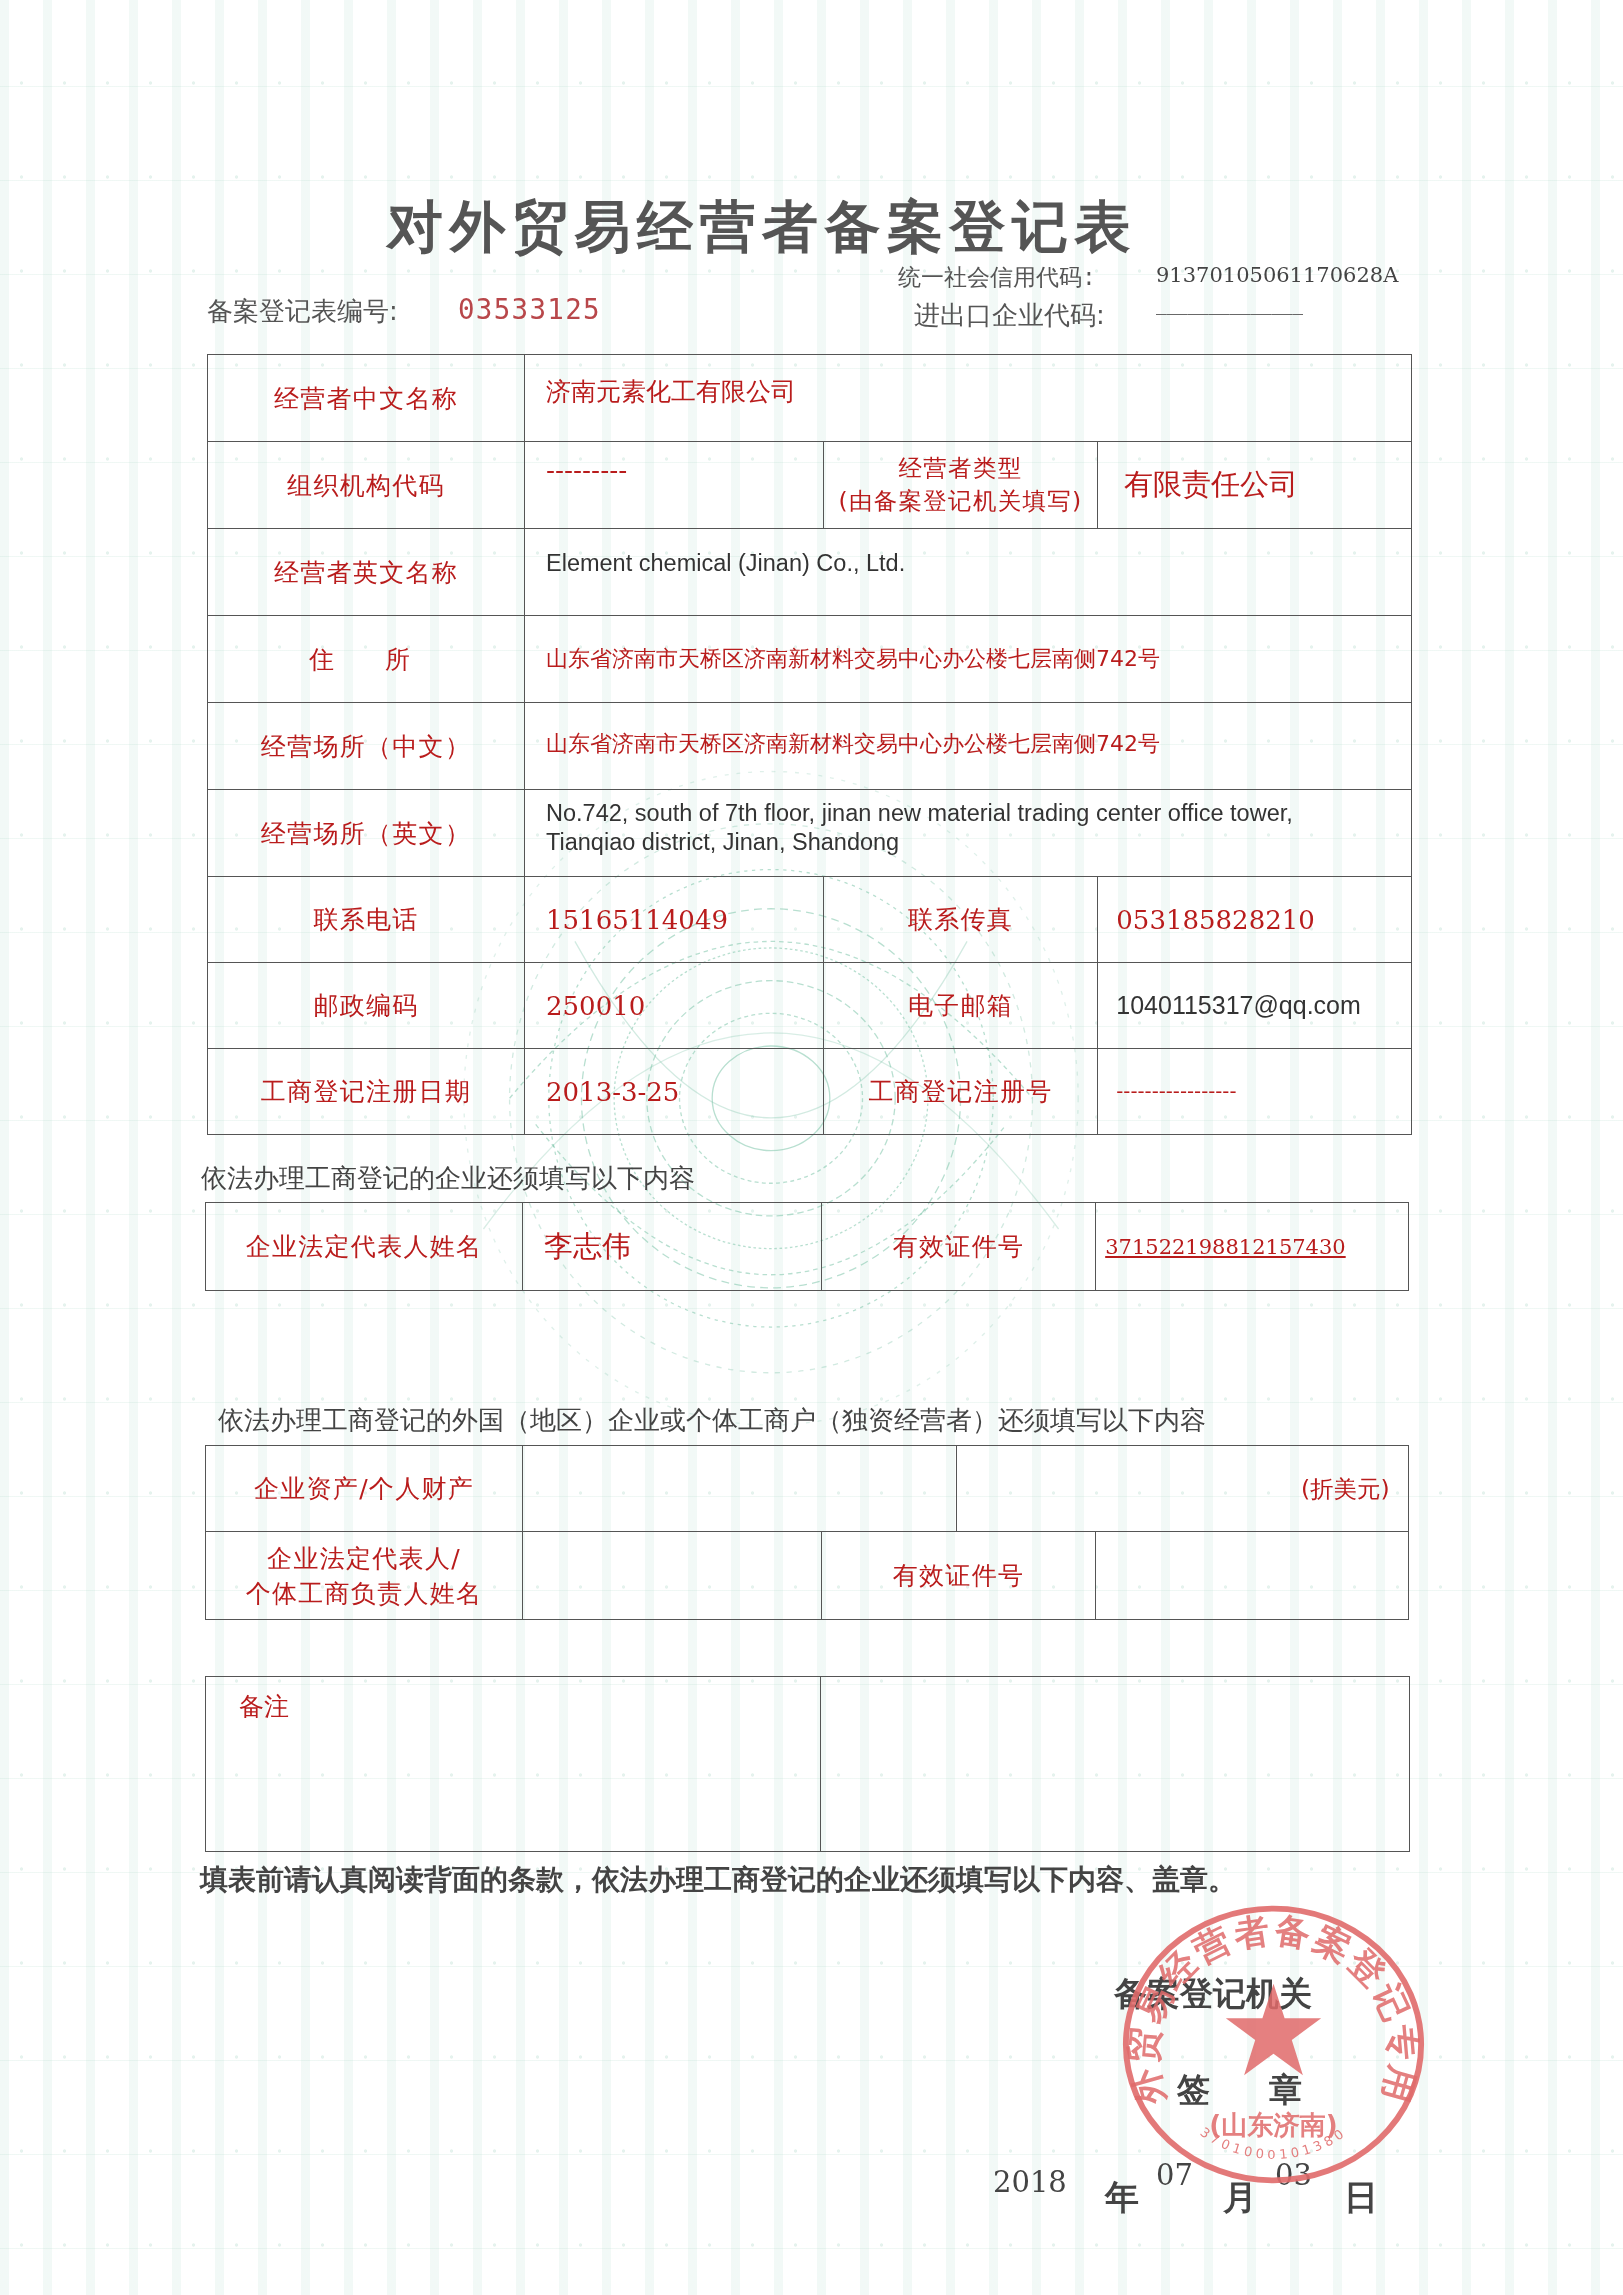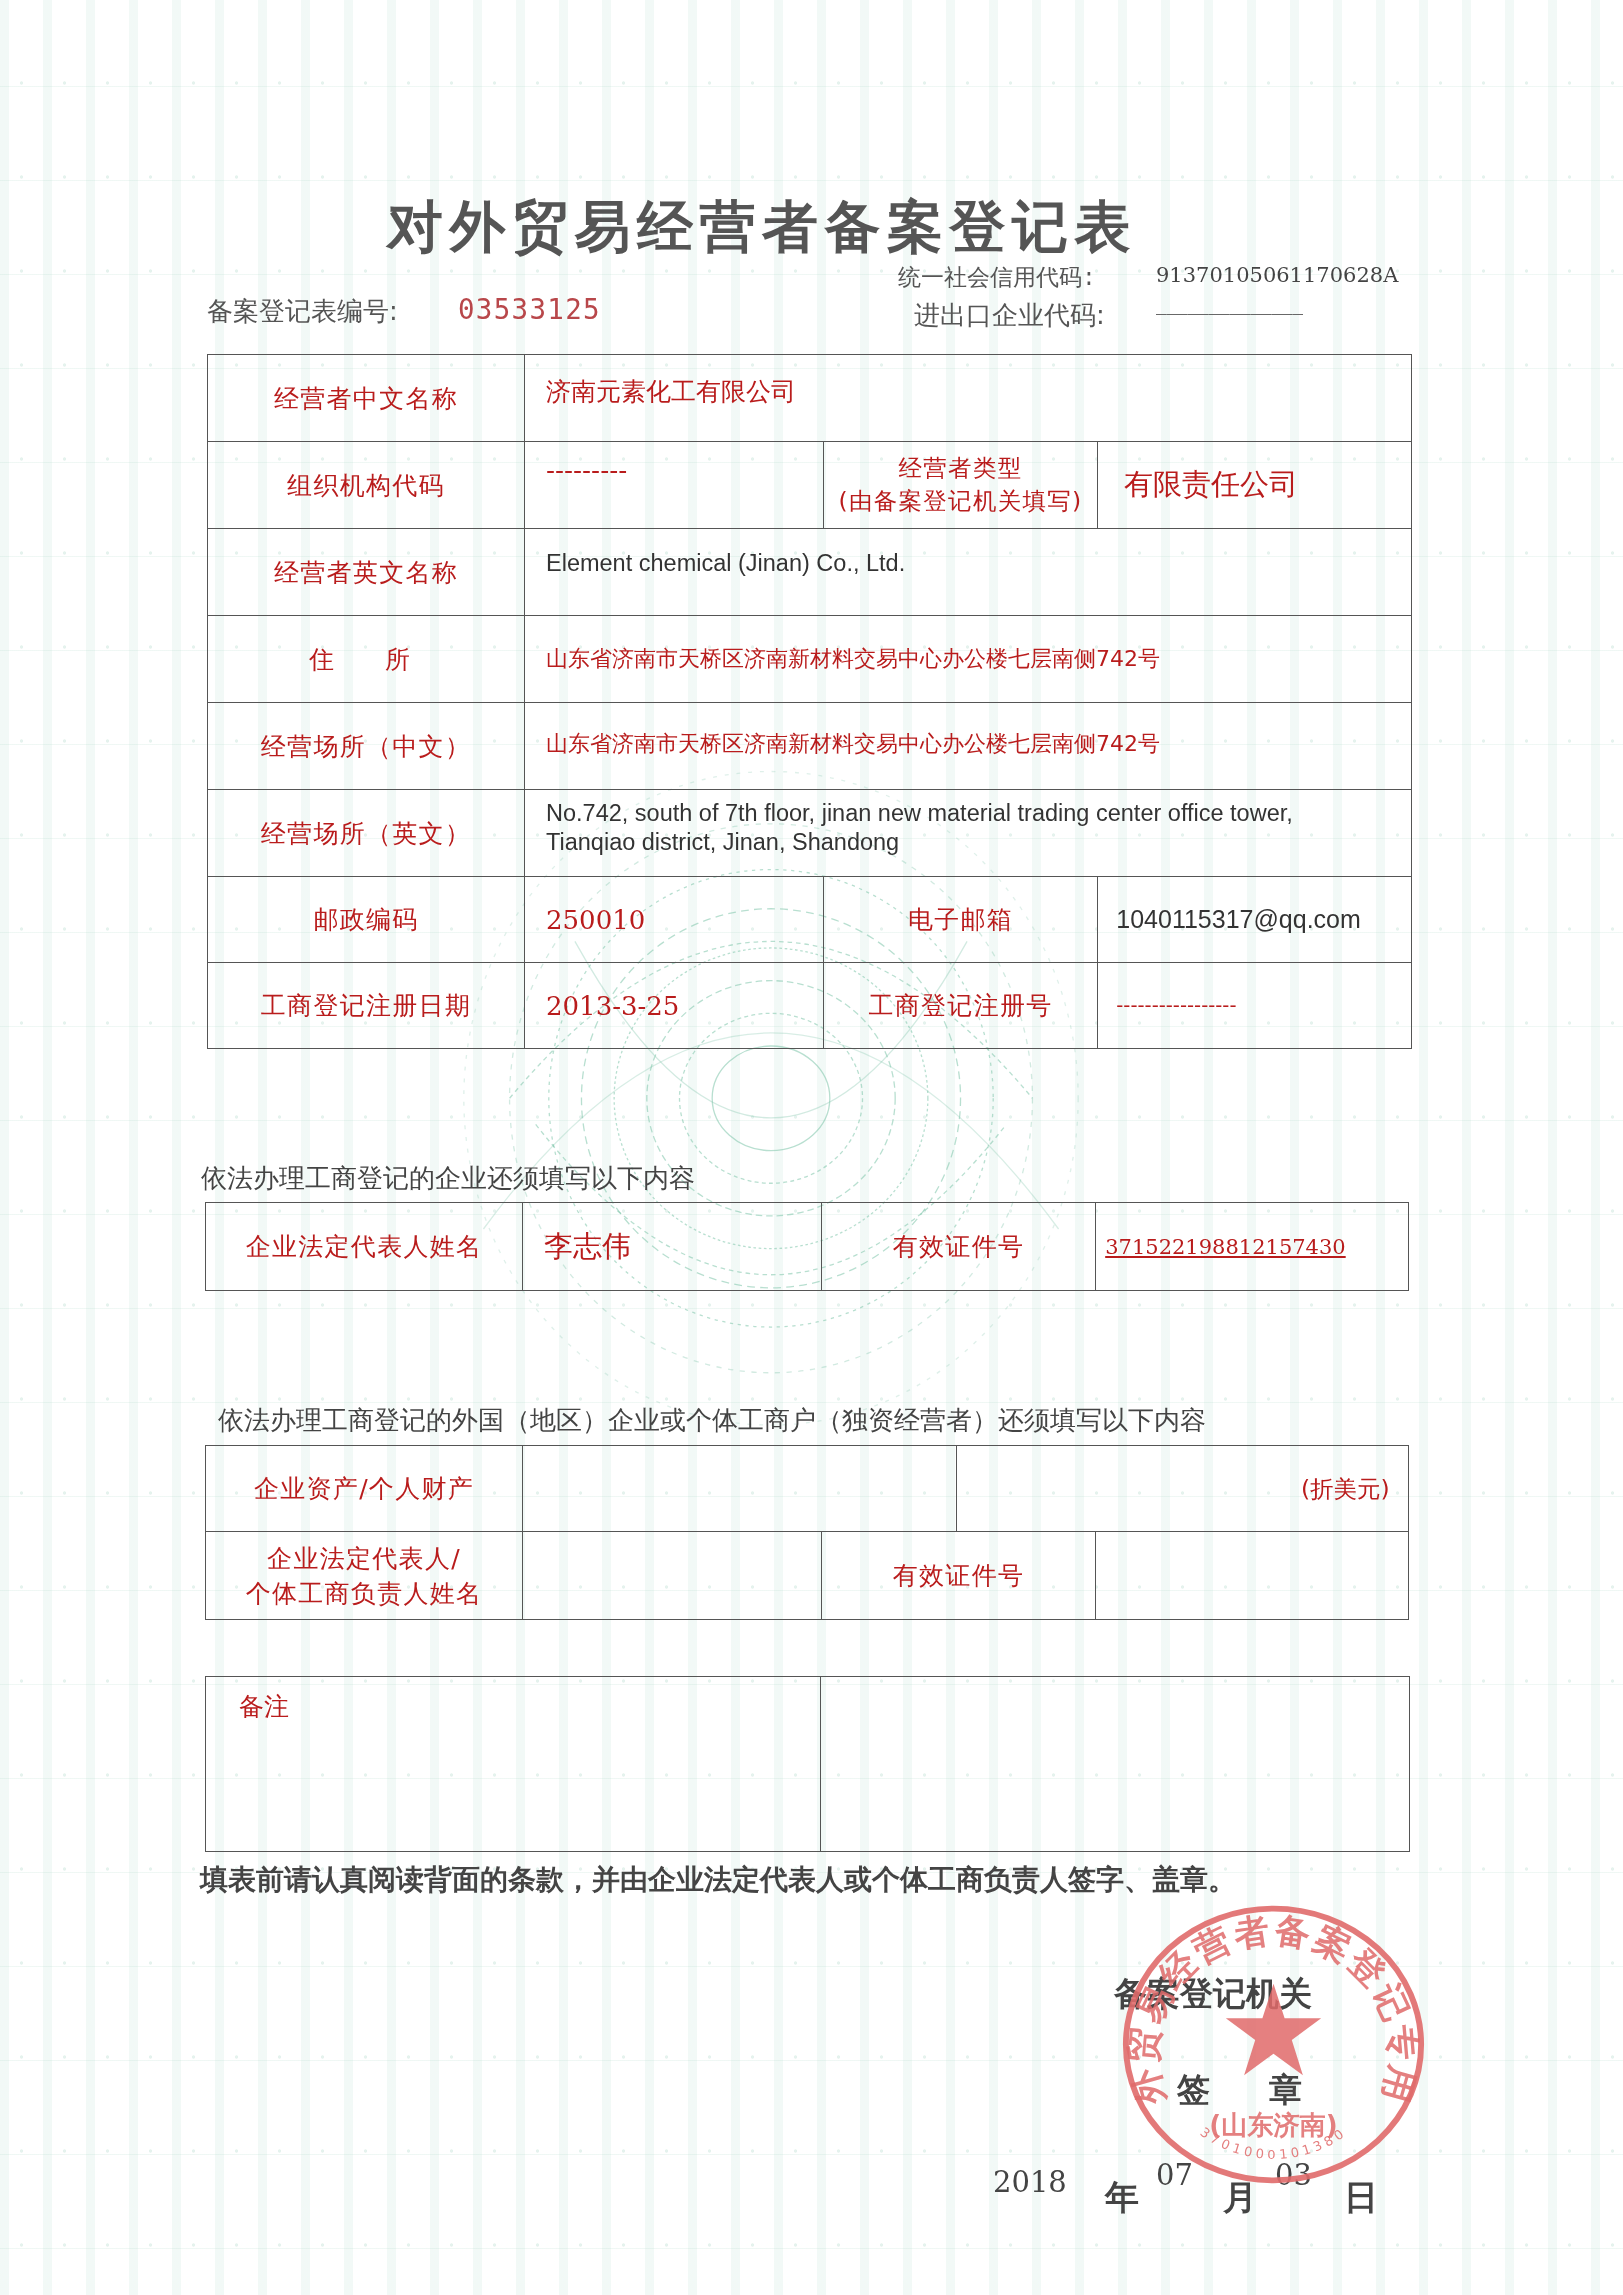--- a/index.html
+++ b/index.html
@@ -125,6 +125,12 @@
     </td>
   </tr>
   <tr style="height:86px">
+    <td class="lbl">联系电话</td>
+    <td class="val serif" style="font-size:26px;">15165114049</td>
+    <td class="lbl">联系传真</td>
+    <td class="val serif" style="font-size:26px; padding-left:18.3px;">053185828210</td>
+  </tr>
+  <tr style="height:86px">
     <td class="lbl">邮政编码</td>
     <td class="val serif" style="font-size:26px;">250010</td>
     <td class="lbl">电子邮箱</td>

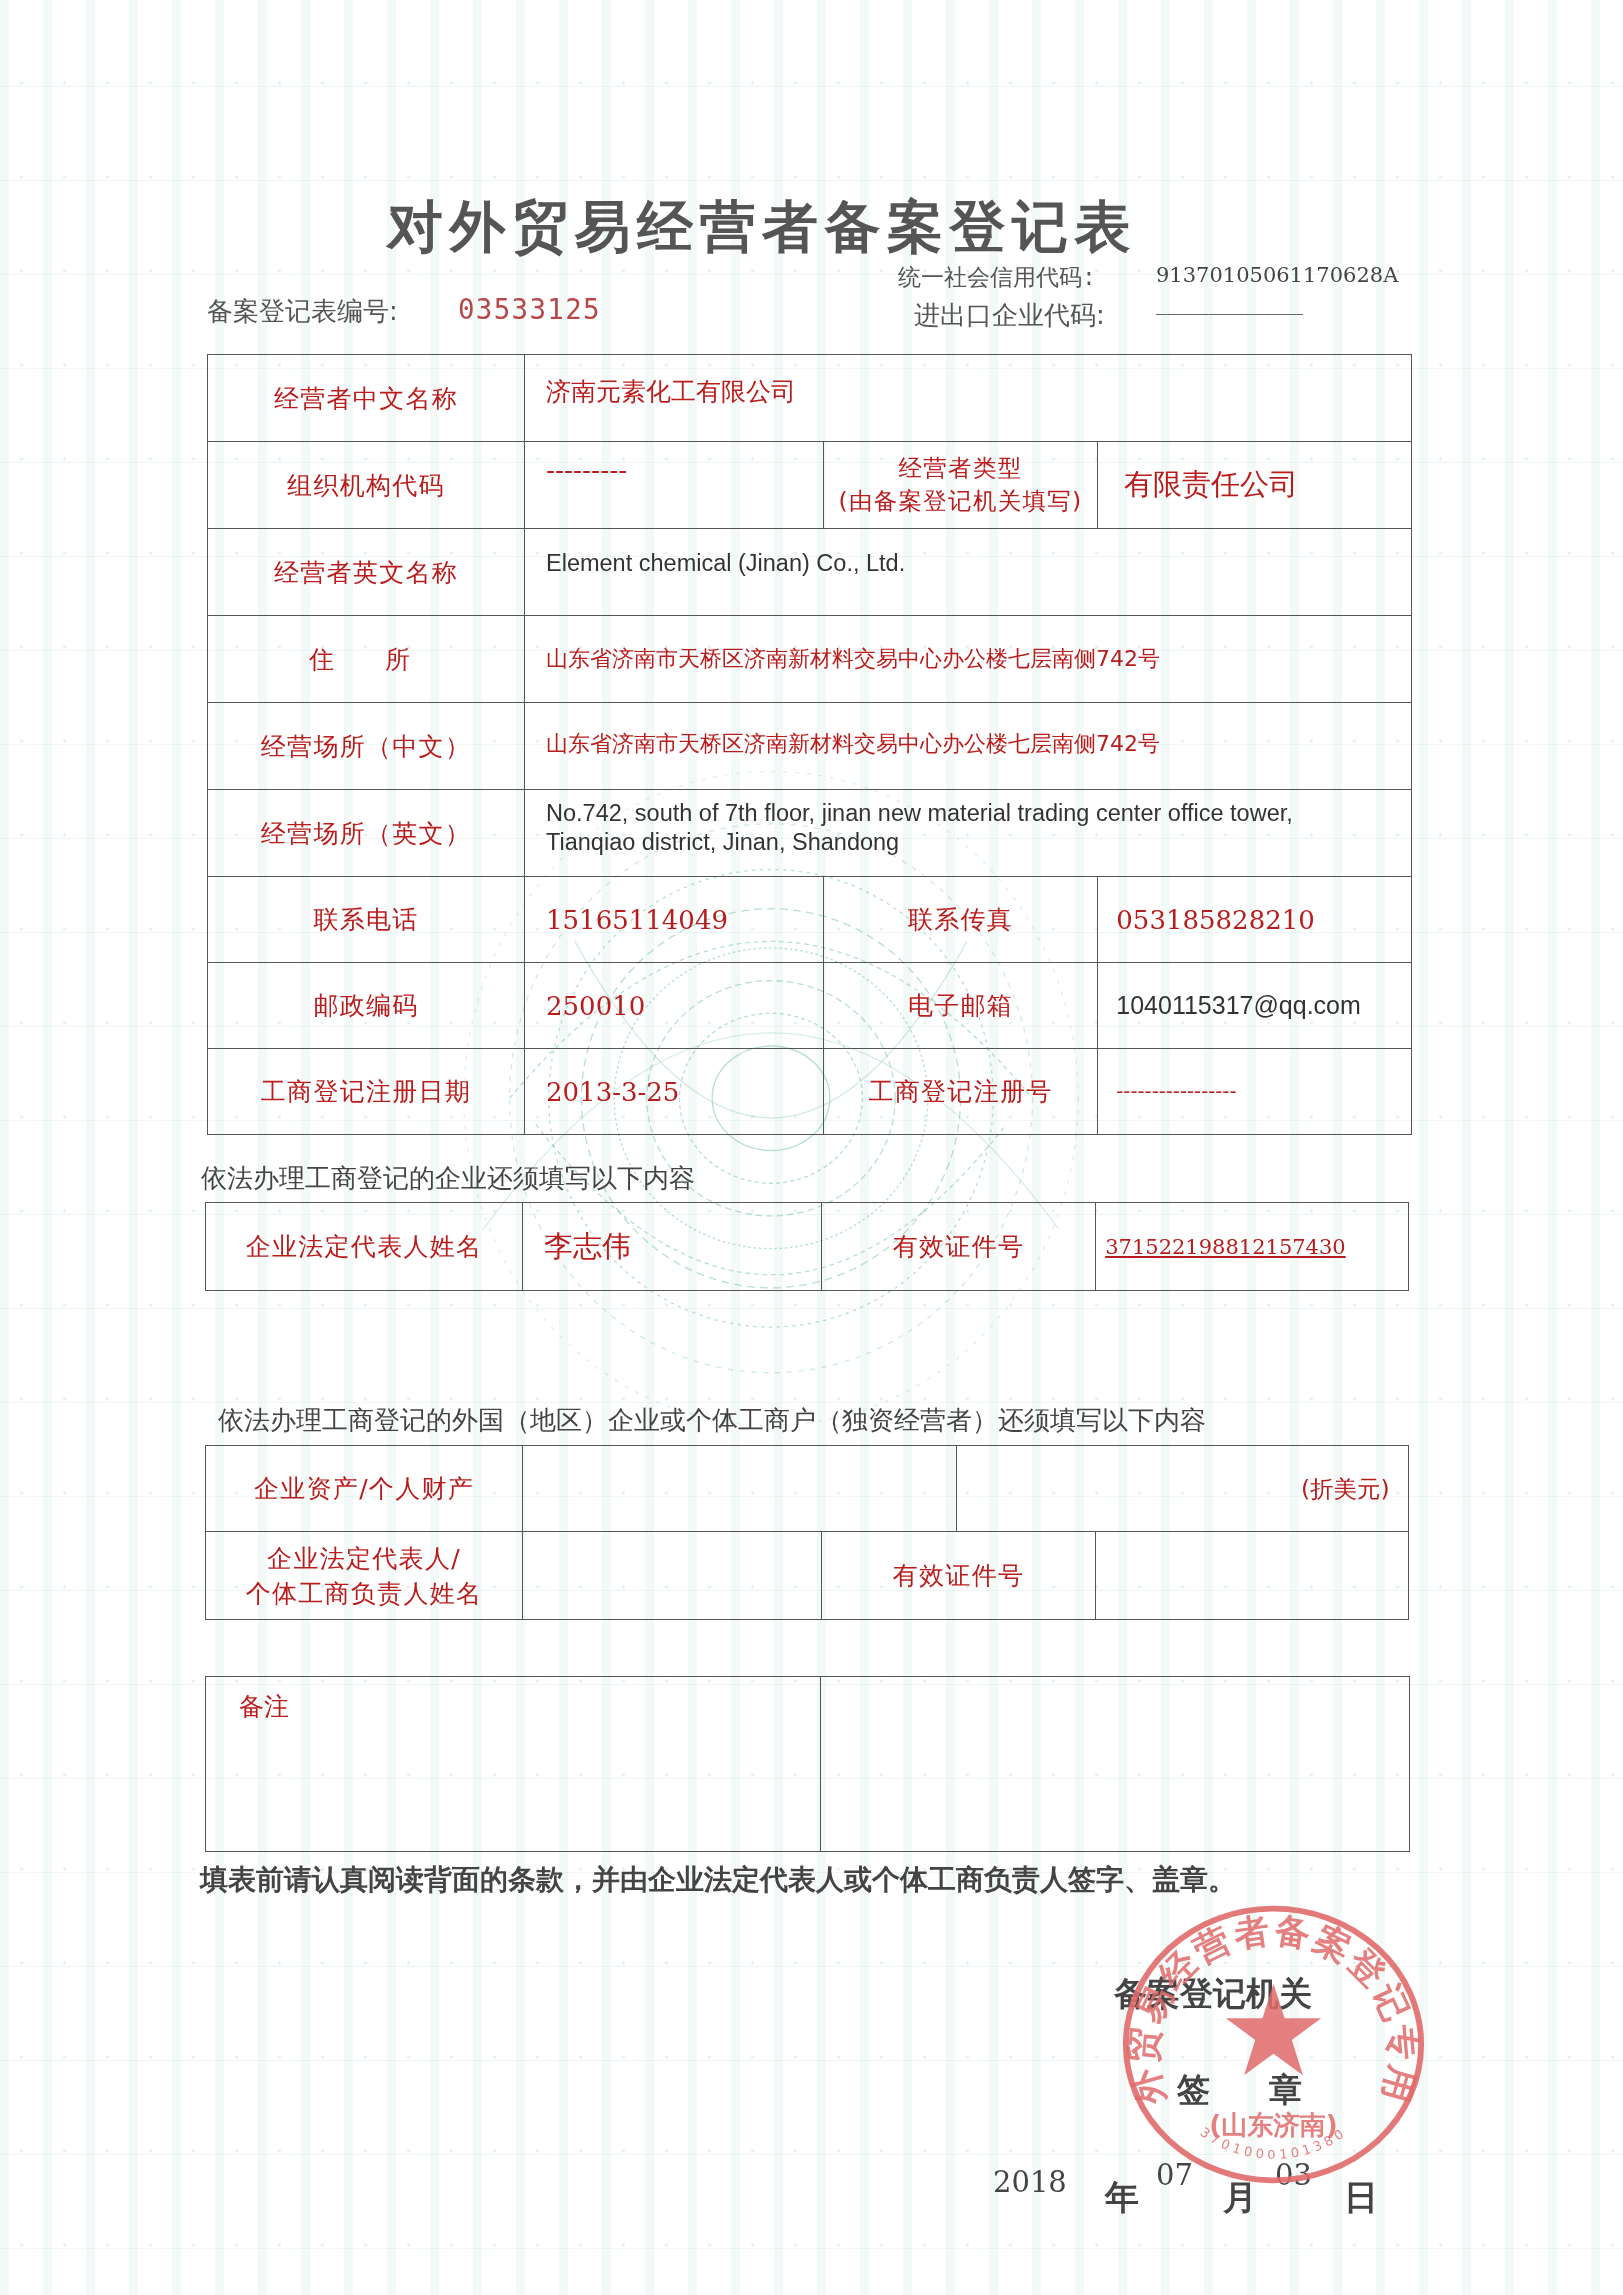--- a/index.html
+++ b/index.html
@@ -206,7 +206,7 @@
 </tbody>
   </table>
 
-<div class="abs footer-note" style="left:200px; top:1861px;">填表前请认真阅读背面的条款，并由企业法定代表人或个体工商负责人签字、盖章。</div>
+<div class="abs footer-note" style="left:200px; top:1861px;">填表前请认真阅读背面的条款，依法办理工商登记的企业还须填写以下内容、盖章。</div>
 
 <svg class="seal" viewBox="0 0 470 436">
   <defs>

